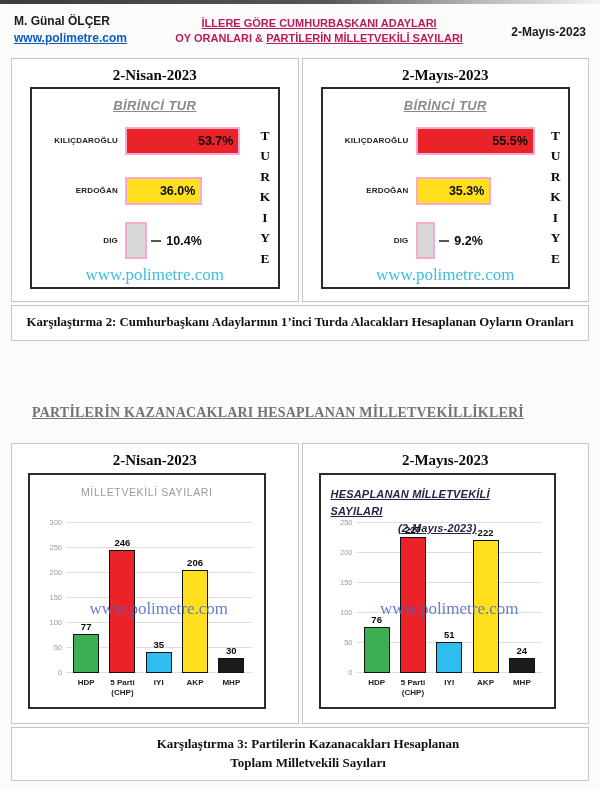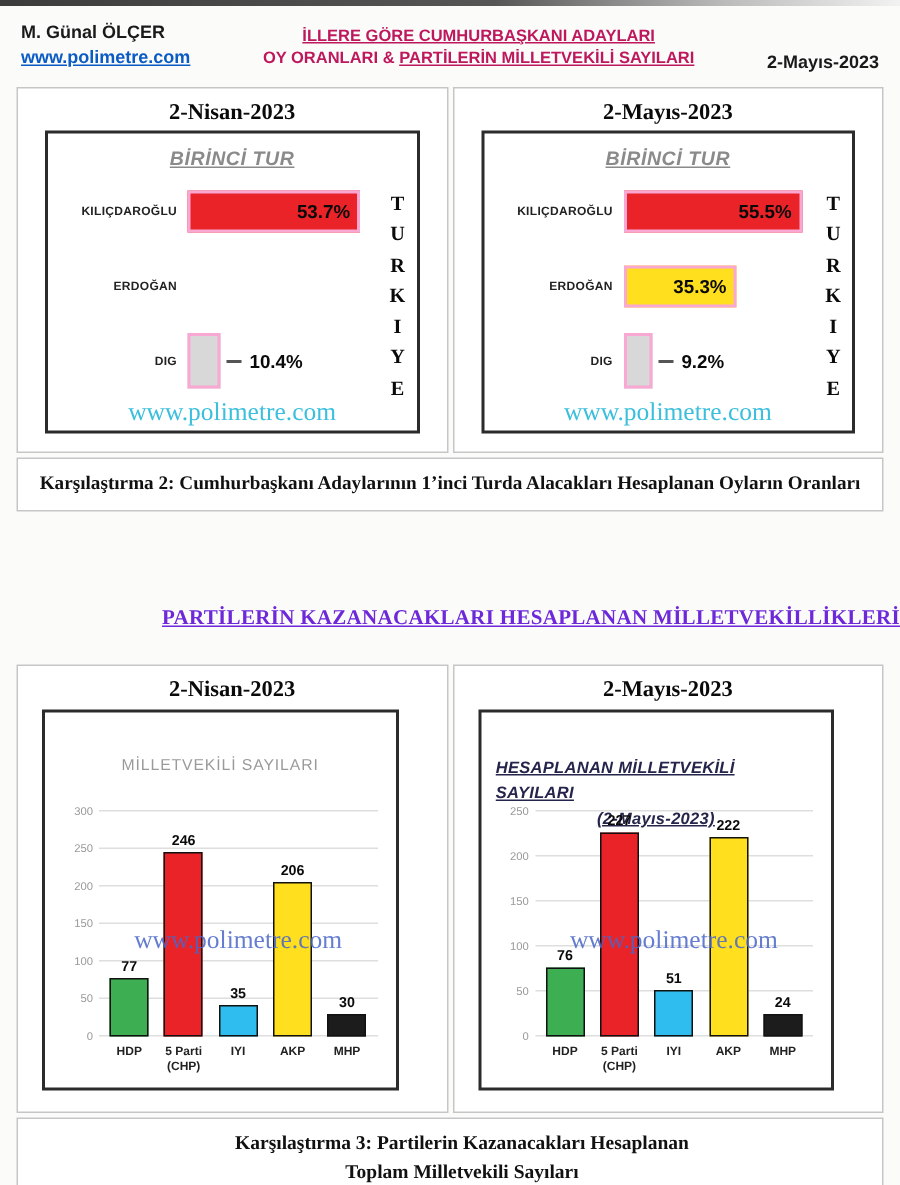--- a/index.html
+++ b/index.html
@@ -9,7 +9,7 @@
   }
   .top-strip{height:4px;background:linear-gradient(90deg,#3c3c3c 0%,#565656 55%,#b9b9b9 80%,#f2f2f2 100%);}
   
-  .hdr{display:flex;justify-content:space-between;align-items:flex-end;padding:9px 14px 2px 14px;}
+  .hdr{display:flex;justify-content:space-between;align-items:center;padding:9px 14px 2px 14px;}
   .hdr-left{font-size:12px;font-weight:bold;line-height:1.45;}
   .site-link{color:#0b5bc4;text-decoration:underline;font-weight:bold;font-size:12px;cursor:pointer;}
   .hdr-title{text-align:center;font-weight:bold;font-size:11px;line-height:1.4;color:#be185d;padding-top:1px;}

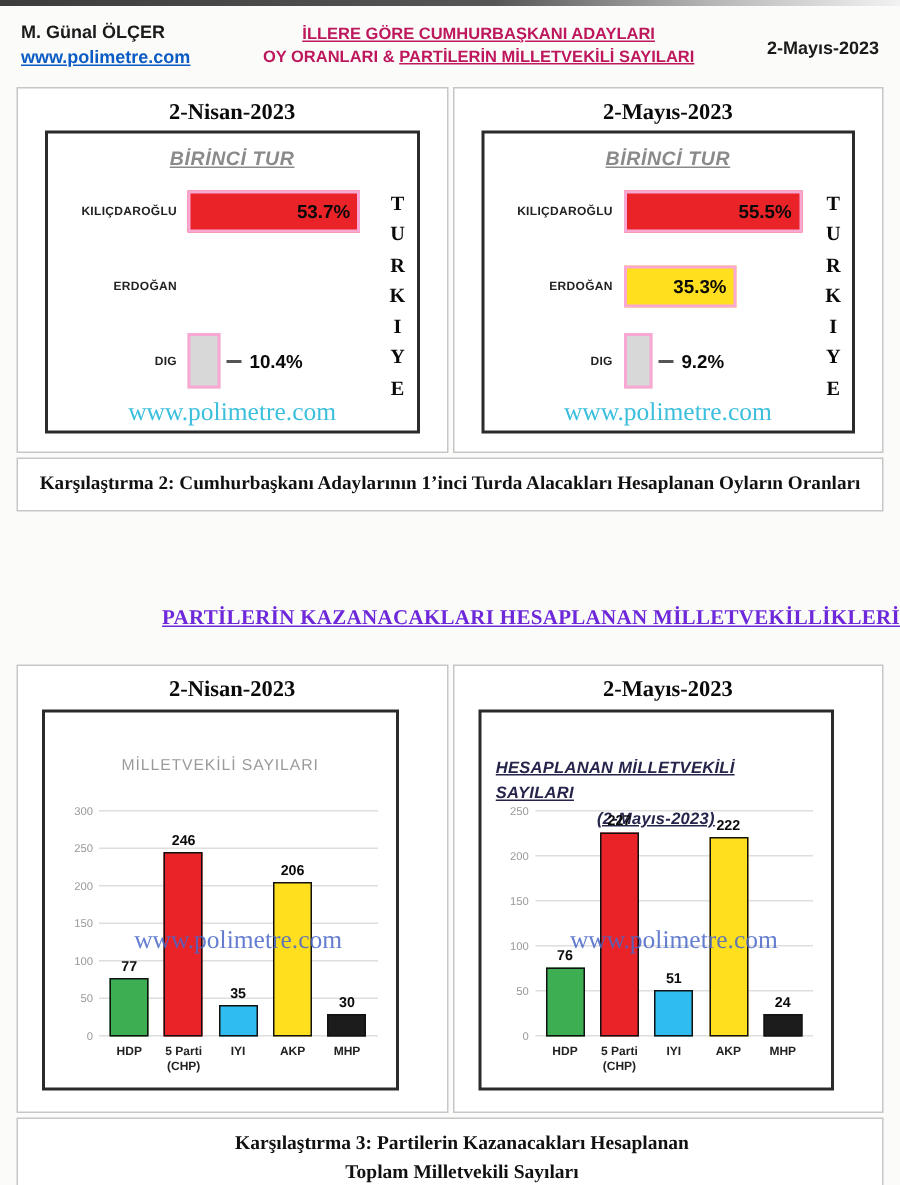--- a/index.html
+++ b/index.html
@@ -93,6 +93,11 @@
           </div>
           <div class="hb-row">
             <div class="hb-label">ERDOĞAN</div>
+            <div class="hb-track">
+              <div class="hb-bar" style="width: 63.1579%; background: rgb(255, 223, 30);">
+                <span class="hb-val">36.0%</span>
+              </div>
+            </div>
           </div>
           <div class="hb-row">
             <div class="hb-label">DIG</div>

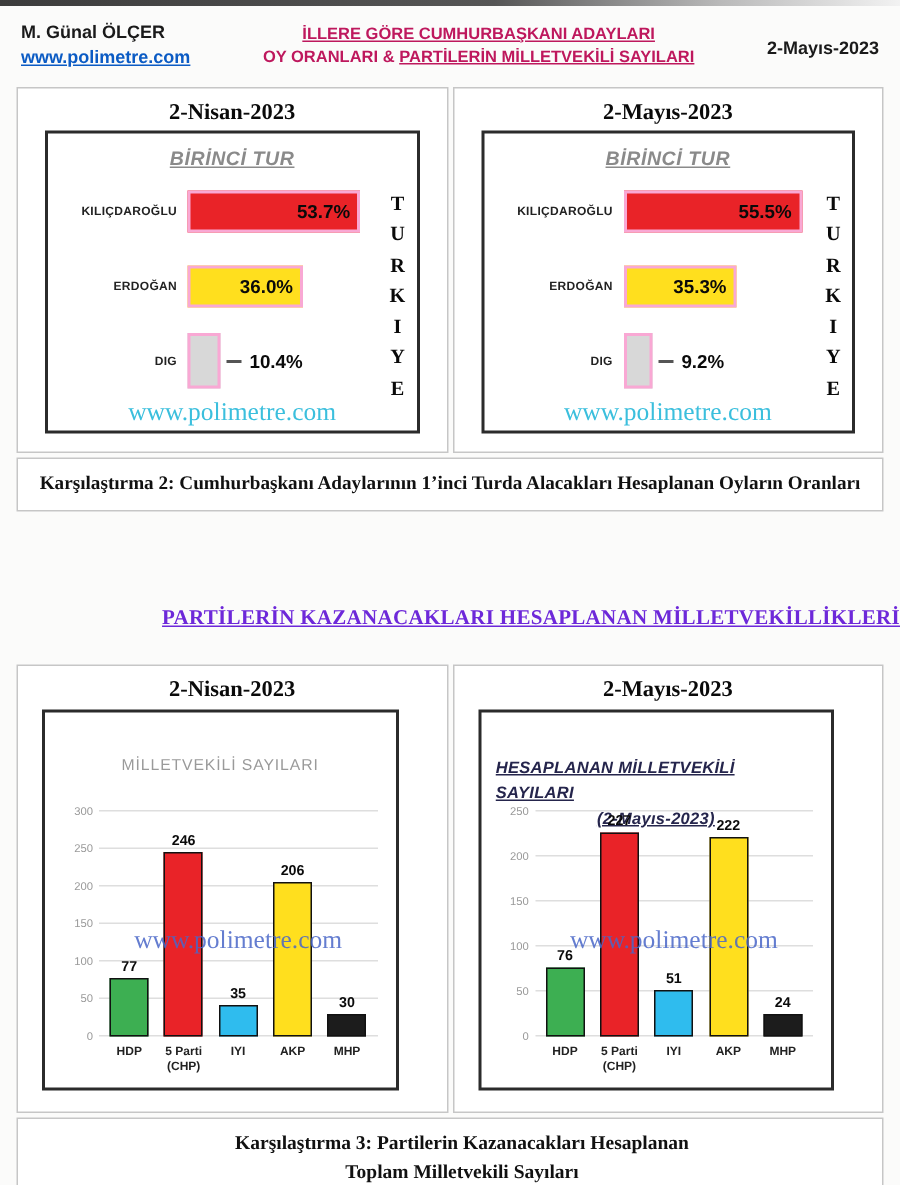--- a/index.html
+++ b/index.html
@@ -57,8 +57,8 @@
   .wm-blue{position:absolute;bottom:78px;left:0;right:0;text-align:center;
     font-family:"Liberation Serif",serif;font-size:17px;color:#4a67c8;opacity:.85;z-index:5;}
   
-  .section-heading{text-align:right;font-family:"Liberation Serif",serif;font-size:14px;font-weight:bold;
-    text-decoration:underline;margin:64px 0 22px 0;color:#6d28d9;letter-spacing:.2px;padding-left:32px;}
+  .section-heading{text-align:left;font-family:"Liberation Serif",serif;font-size:14px;font-weight:bold;
+    text-decoration:underline;margin:64px 0 22px 0;color:#737373;letter-spacing:.2px;padding-left:32px;}
 </style>
 </head>
 <body>

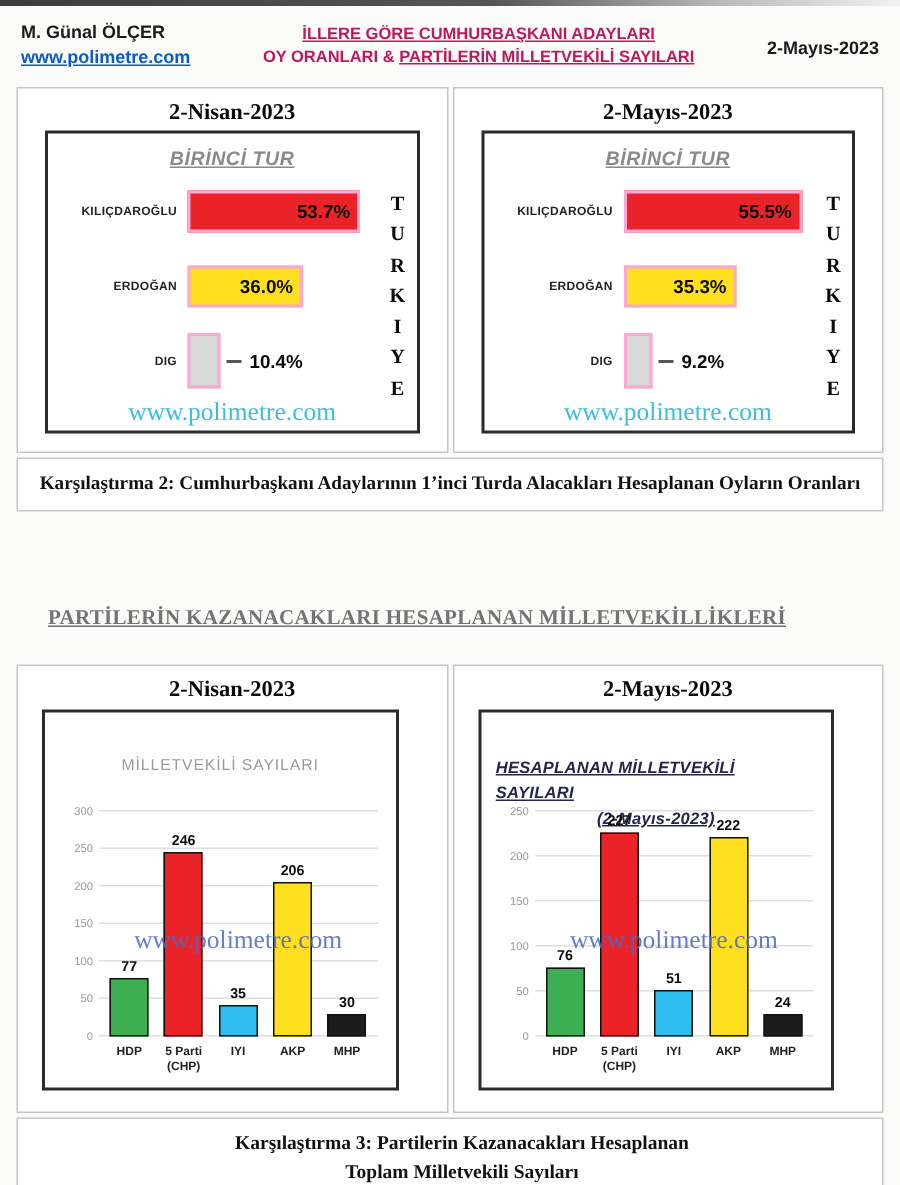--- a/index.html
+++ b/index.html
@@ -41,7 +41,7 @@
   .wm-cyan{position:absolute;bottom:2px;left:0;right:0;text-align:center;
     font-family:"Liberation Serif",serif;font-size:17px;color:#3bbfdd;}
   
-  .vbox{position:relative;border:2px solid #2b2b2b;height:226px;margin:4px 32px 14px 16px;background:#fff;padding:24px 10px 0 10px;box-sizing:content-box;}
+  .vbox{position:relative;border:2px solid #2b2b2b;height:226px;margin:4px 32px 14px 16px;background:#fff;padding:6px 10px 0 10px;box-sizing:content-box;}
   .vb-titlebox{height:42px;display:flex;flex-direction:column;align-items:center;padding-top:5px;box-sizing:border-box;}
   .vb-title.gray{color:#9a9a9a;font-size:10.5px;letter-spacing:.6px;font-weight:normal;}
   .vb-title.navy{color:#25254c;font-style:italic;font-weight:bold;text-decoration:underline;font-size:11px;line-height:1.55;letter-spacing:.2px;}

